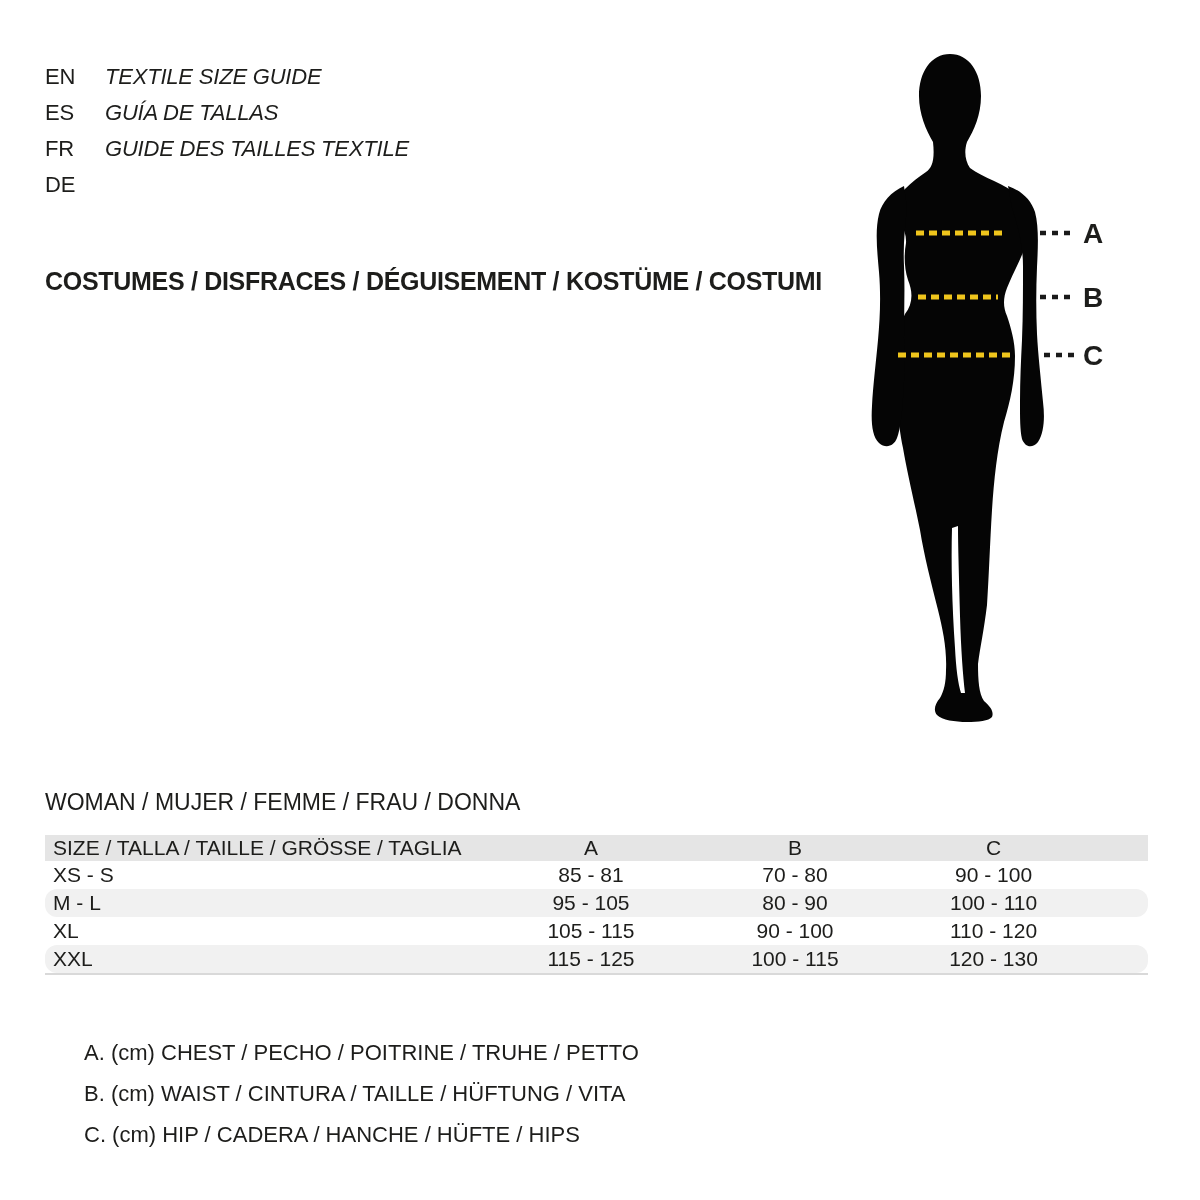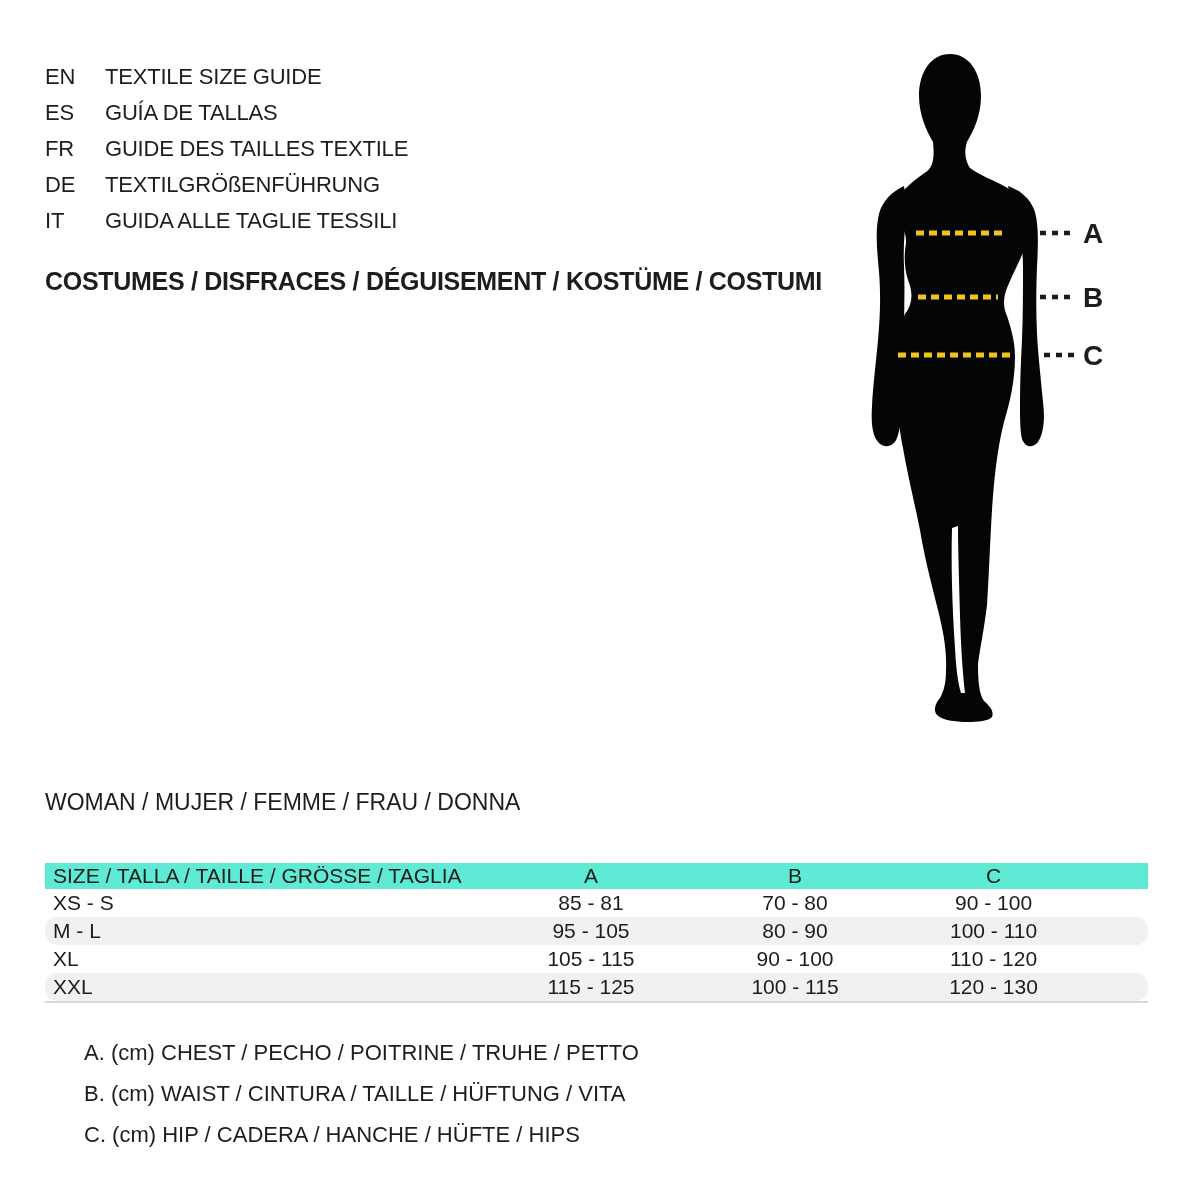--- a/index.html
+++ b/index.html
@@ -11,7 +11,7 @@
   .lang-list { position:absolute; left:45px; top:59px; }
   .lang-row { display:flex; height:36px; align-items:center; font-size:22px; letter-spacing:-0.2px; }
   .lang-code { width:60px; flex:0 0 60px; }
-  .lang-label { white-space:nowrap; }
+  .lang-label { white-space:nowrap;font-style:italic; }
   
   .category-title {
     position:absolute; left:45px; top:267px; font-size:25px; font-weight:700;

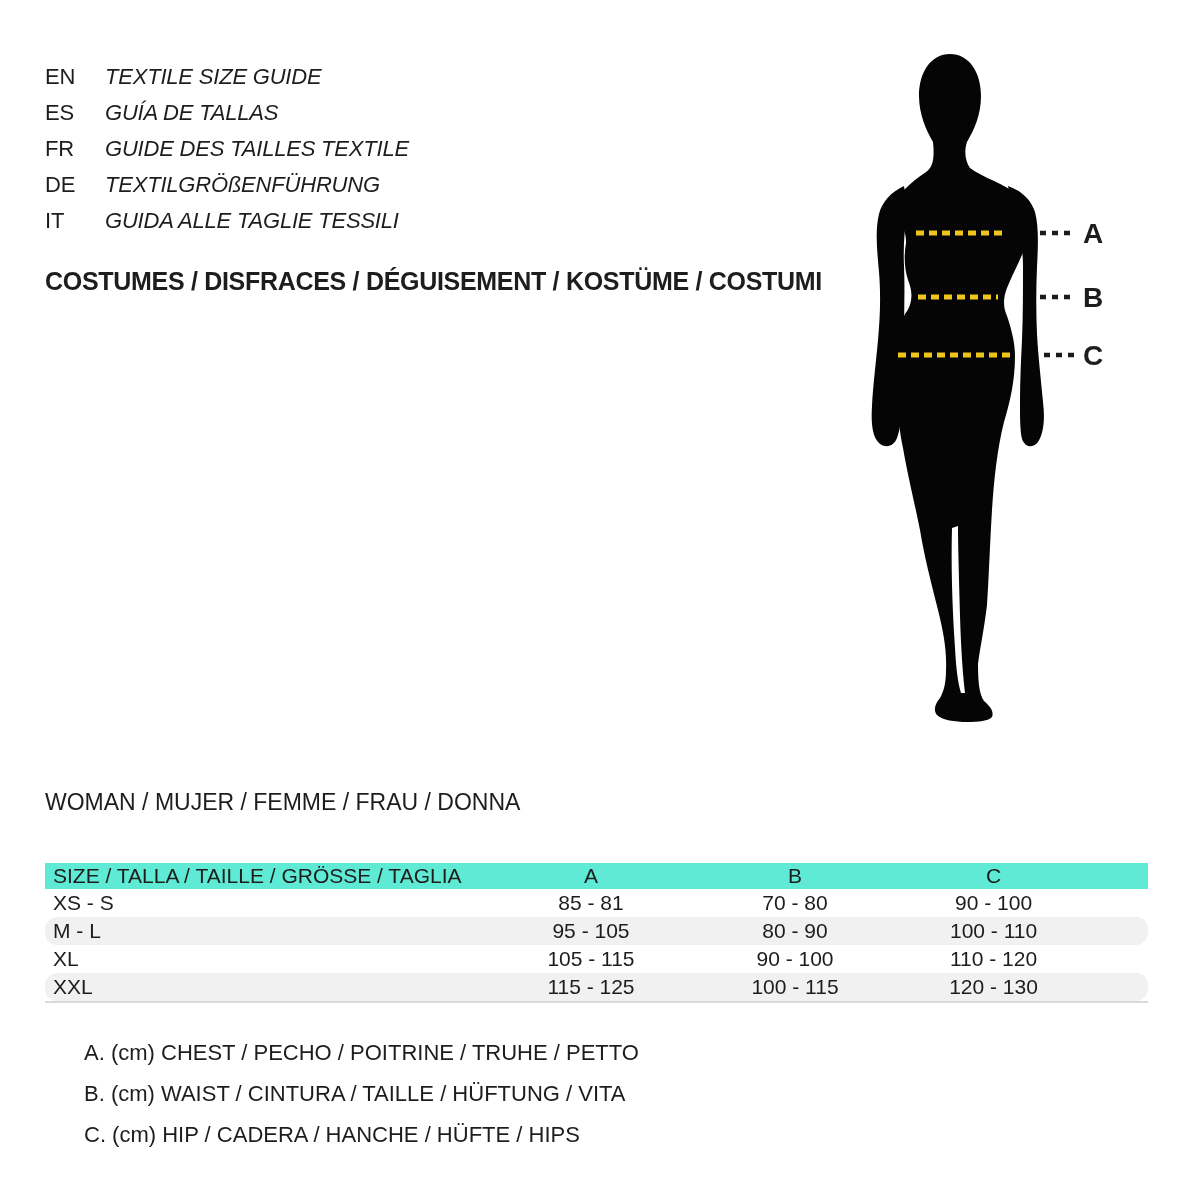--- a/index.html
+++ b/index.html
@@ -54,7 +54,6 @@
     </div>
     <div class="lang-row">
       <span class="lang-code">DE</span>
-      <span class="lang-label">TEXTILGRÖßENFÜHRUNG</span>
     </div>
     <div class="lang-row">
       <span class="lang-code">IT</span>

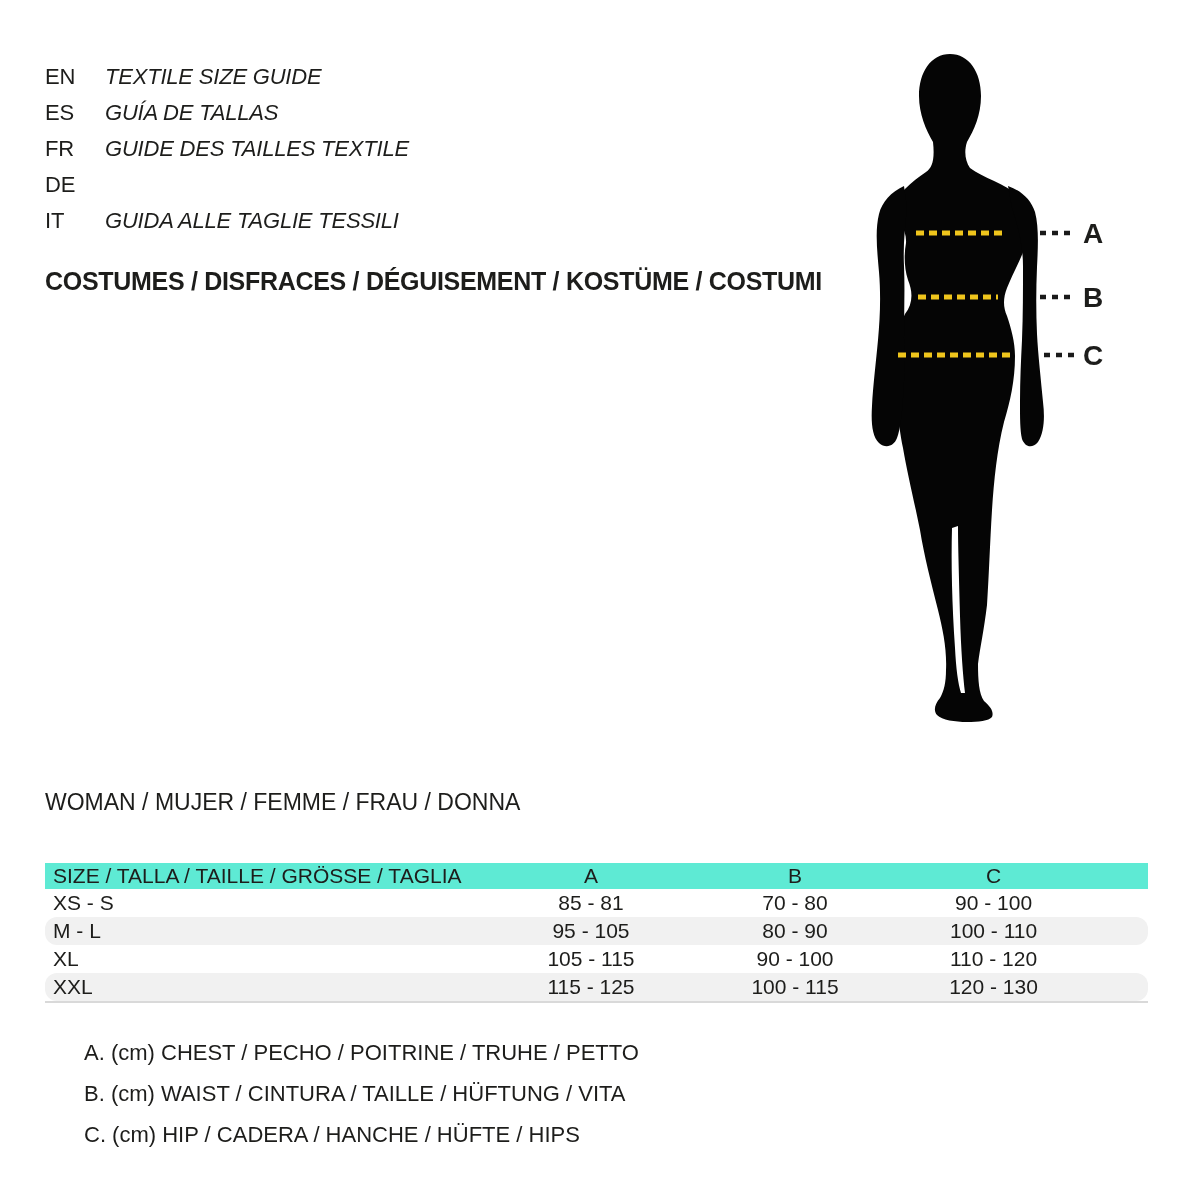--- a/index.html
+++ b/index.html
@@ -54,10 +54,6 @@
     </div>
     <div class="lang-row">
       <span class="lang-code">DE</span>
-    </div>
-    <div class="lang-row">
-      <span class="lang-code">IT</span>
-      <span class="lang-label">GUIDA ALLE TAGLIE TESSILI</span>
     </div>
   </div>
 

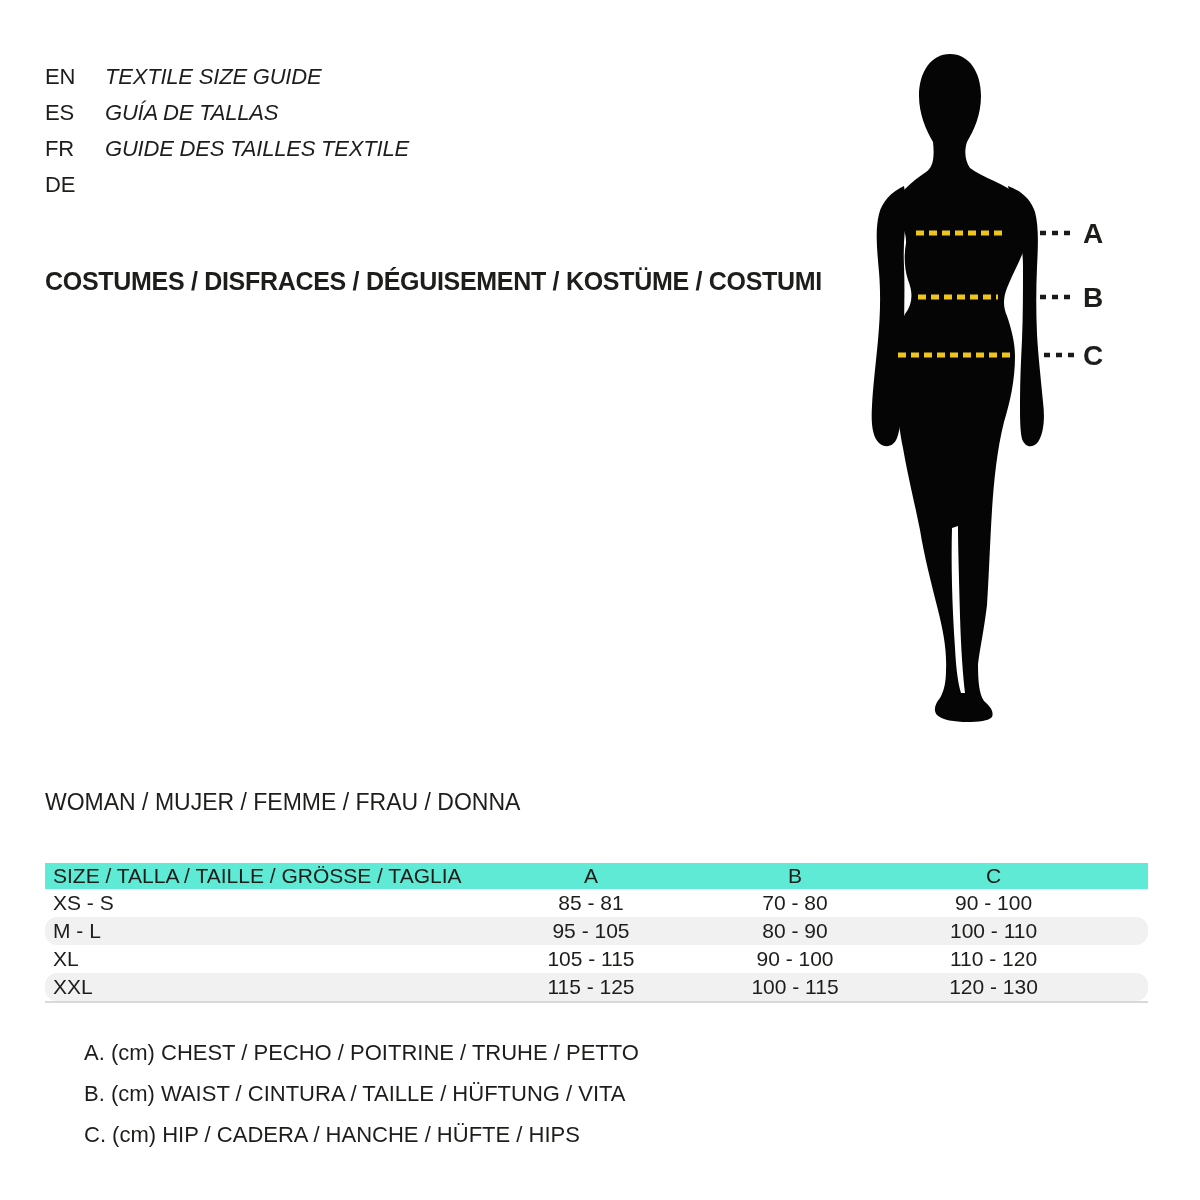--- a/index.html
+++ b/index.html
@@ -25,7 +25,7 @@
   
   .size-table { position:absolute; left:45px; top:835px; width:1103px; border-bottom:2px solid #d9d9d9; }
   .t-row { display:grid; grid-template-columns:40% 19% 18% 18% 5%; align-items:center; }
-  .t-head { height:26px; background:#5eead4;margin-top:28px; }
+  .t-head { height:26px; background:#e5e5e5; }
   .t-body-row { height:28px; }
   .t-row.alt { background:#f1f1f1;border-radius:12px; }
   .cell-label { padding-left:8px; font-size:21px; white-space:nowrap; }

